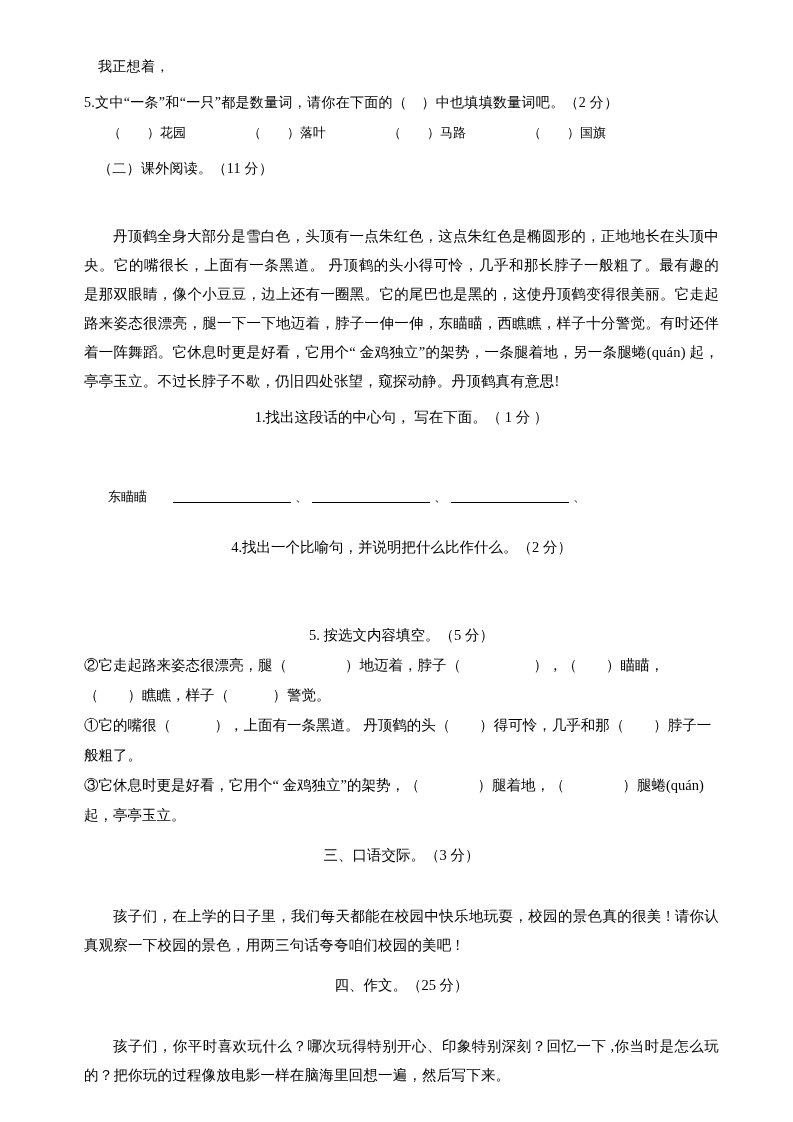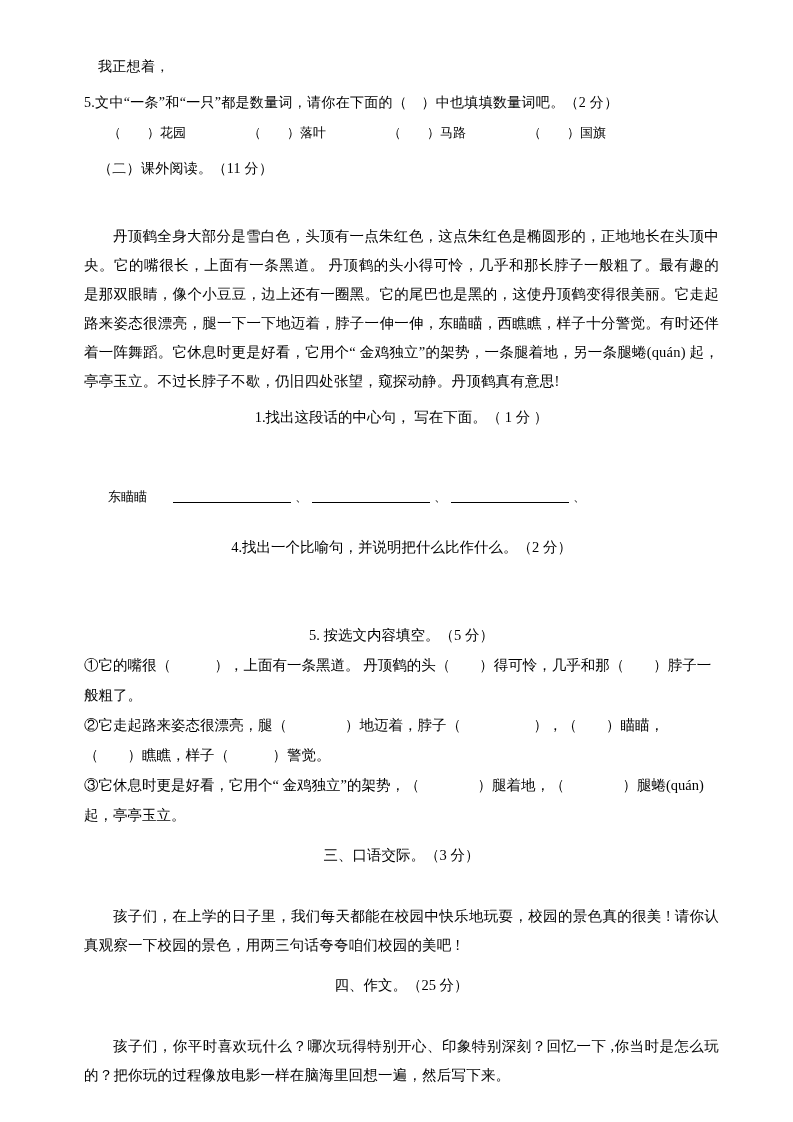--- a/index.html
+++ b/index.html
@@ -110,9 +110,9 @@
 
   <div class="q">5. 按选文内容填空。（5 分）</div>
 
+  <div class="sub-line">②它走起路来姿态很漂亮，腿（　　　　）地迈着，脖子（　　　　　），（　　）瞄瞄，（　　）瞧瞧，样子（　　　）警觉。</div>
+
   <div class="sub-line">①它的嘴很（　　　），上面有一条黑道。 丹顶鹤的头（　　）得可怜，几乎和那（　　）脖子一般粗了。</div>
-
-  <div class="sub-line">②它走起路来姿态很漂亮，腿（　　　　）地迈着，脖子（　　　　　），（　　）瞄瞄，（　　）瞧瞧，样子（　　　）警觉。</div>
 
   <div class="sub-line">③它休息时更是好看，它用个“ 金鸡独立”的架势，（　　　　）腿着地，（　　　　）腿蜷(quán) 起，亭亭玉立。</div>
 

